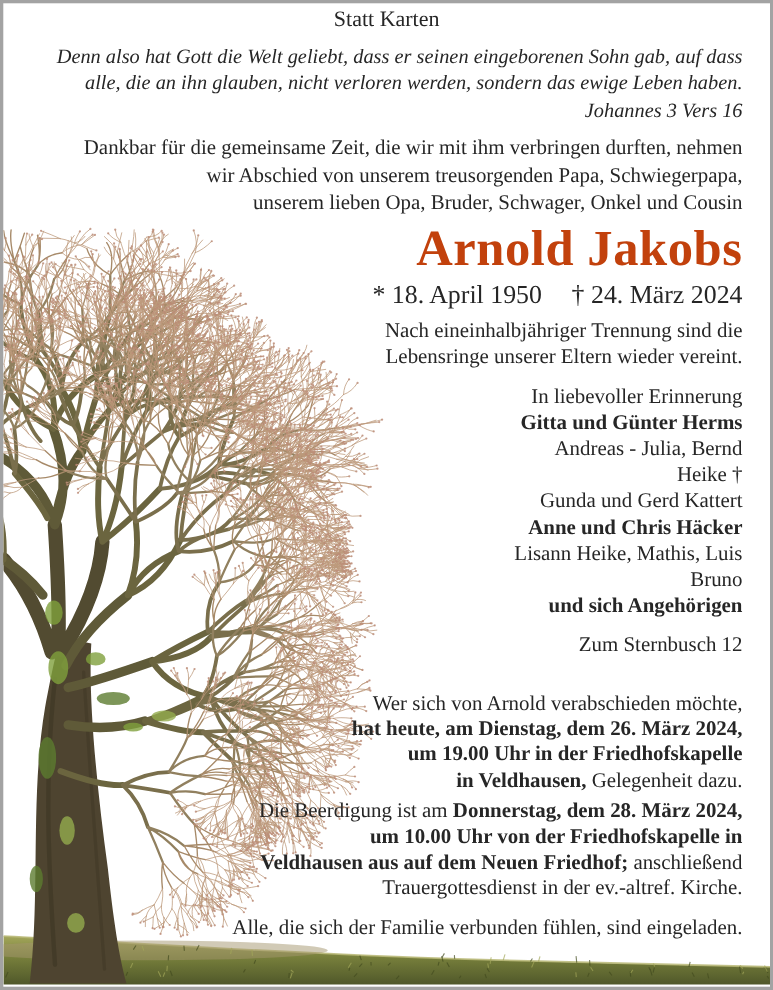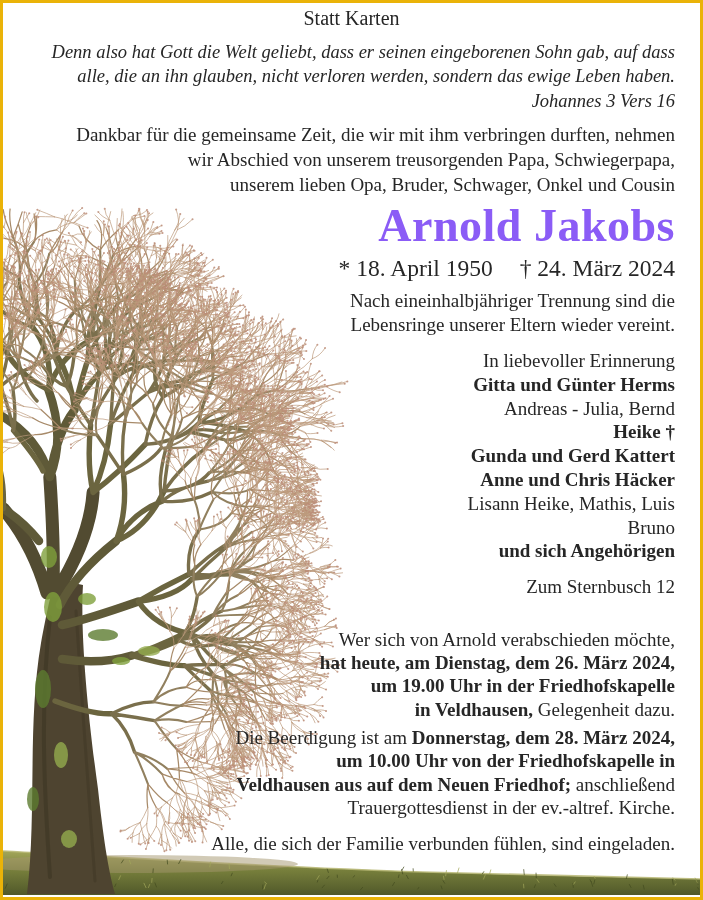--- a/index.html
+++ b/index.html
@@ -8,7 +8,7 @@
     width:703px;height:900px;
     box-sizing:border-box;
     background:#ffffff;
-    border:3px solid #eab308;
+    border:3px solid #a3a3a3;
     overflow:hidden;
     font-family:"Liberation Serif", serif;
     color:#262626;

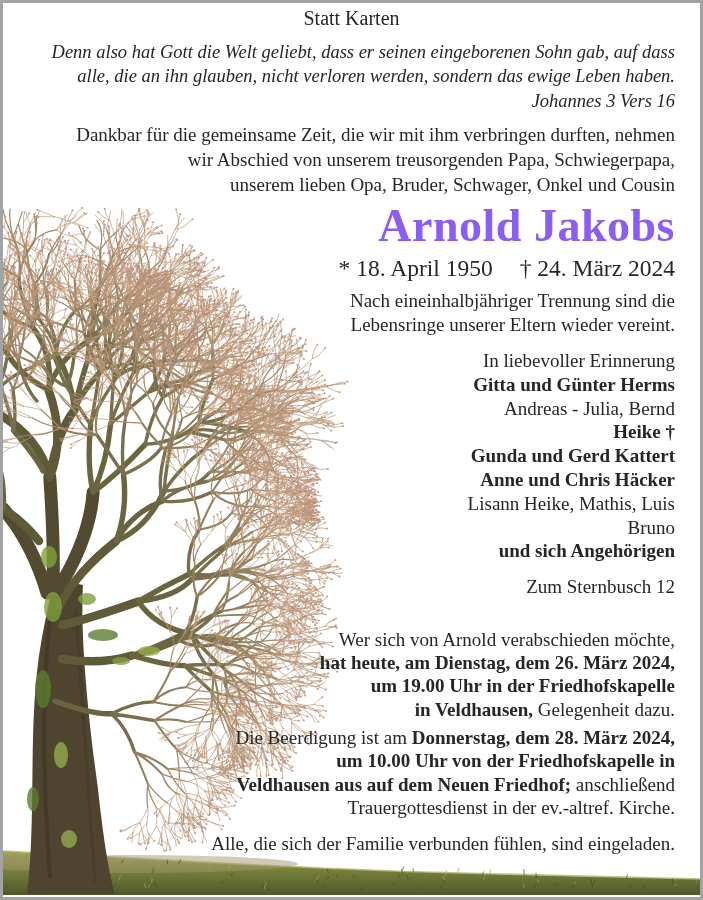--- a/index.html
+++ b/index.html
@@ -20,7 +20,7 @@
   .statt{position:absolute;top:4px;left:0;width:100%;text-align:center;font-size:20px;z-index:1;}
   .verse{top:37px;font-style:italic;font-size:18.5px;line-height:24.4px;text-align:right;}
   .intro{top:119px;font-size:19px;line-height:25.2px;}
-  .name{top:196px;font-size:46px;font-weight:700;color:#8b5cf6;letter-spacing:0.5px;}
+  .name{top:196px;font-size:46px;font-weight:700;color:#c2410c;letter-spacing:0.5px;}
   .dates{top:252px;font-size:23.5px;}
   .dates .gap{display:inline-block;width:27px;}
   .epitaph{top:286px;font-size:19px;line-height:24.4px;}

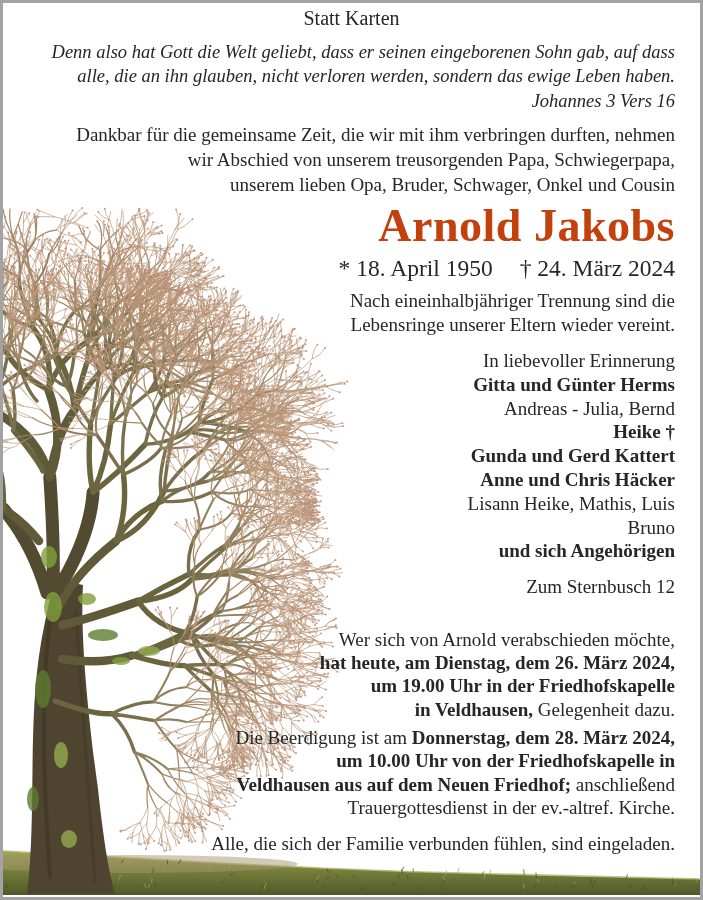--- a/index.html
+++ b/index.html
@@ -168,7 +168,7 @@
     <div class="line">In liebevoller Erinnerung</div>
     <div class="line" style="font-weight: 700;">Gitta und Günter Herms</div>
     <div class="line" style="font-weight: 400;">Andreas - Julia, Bernd</div>
-    <div class="line" style="font-weight: 700;">Heike †</div>
+    <div class="line" style="font-weight: 400;">Heike †</div>
     <div class="line" style="font-weight: 700;">Gunda und Gerd Kattert</div>
     <div class="line" style="font-weight: 700;">Anne und Chris Häcker</div>
     <div class="line" style="font-weight: 400;">Lisann Heike, Mathis, Luis</div>

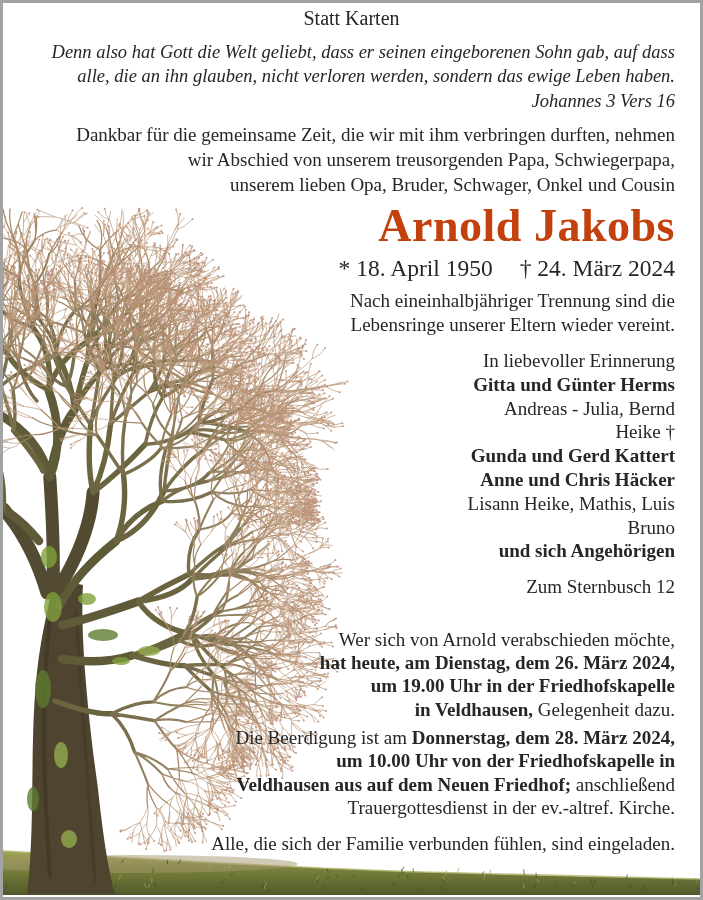--- a/index.html
+++ b/index.html
@@ -169,7 +169,7 @@
     <div class="line" style="font-weight: 700;">Gitta und Günter Herms</div>
     <div class="line" style="font-weight: 400;">Andreas - Julia, Bernd</div>
     <div class="line" style="font-weight: 400;">Heike †</div>
-    <div class="line" style="font-weight: 700;">Gunda und Gerd Kattert</div>
+    <div class="line" style="font-weight: 400;">Gunda und Gerd Kattert</div>
     <div class="line" style="font-weight: 700;">Anne und Chris Häcker</div>
     <div class="line" style="font-weight: 400;">Lisann Heike, Mathis, Luis</div>
     <div class="line" style="font-weight: 400;">Bruno</div>

